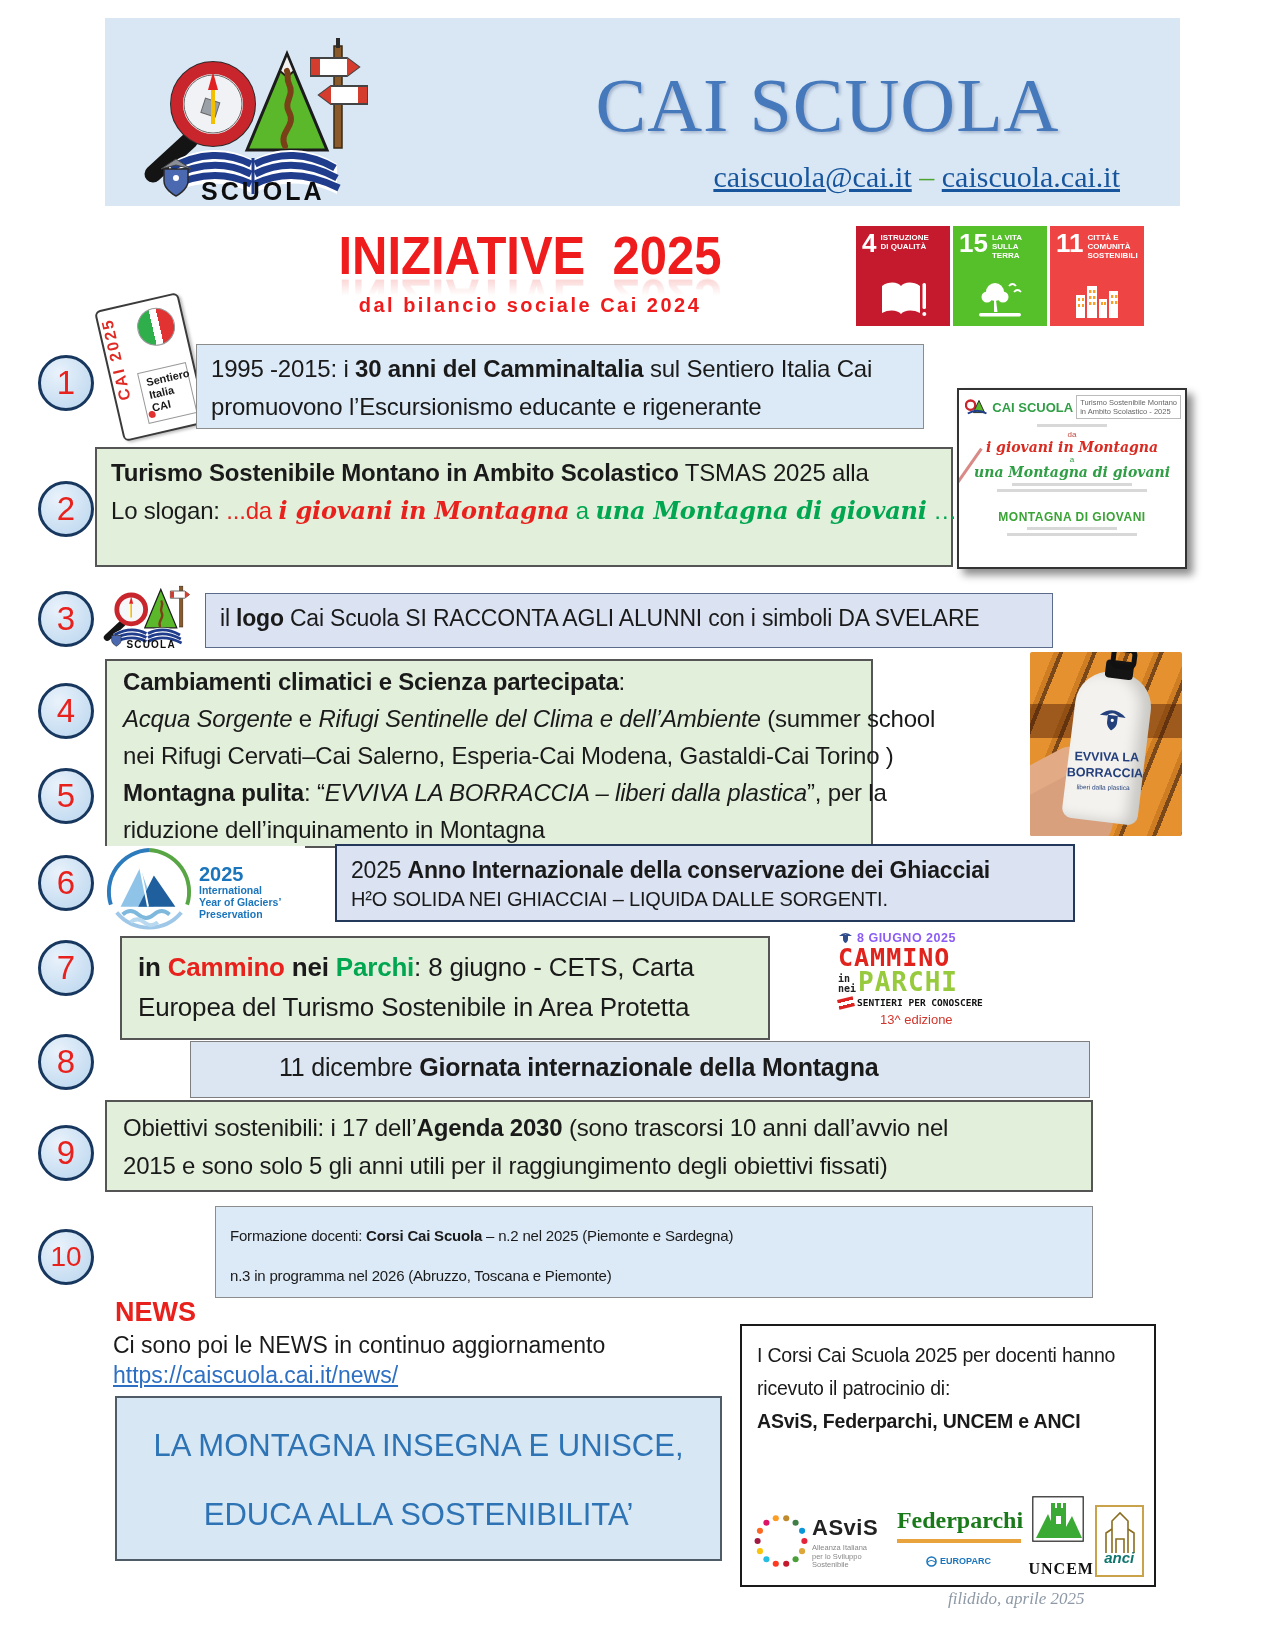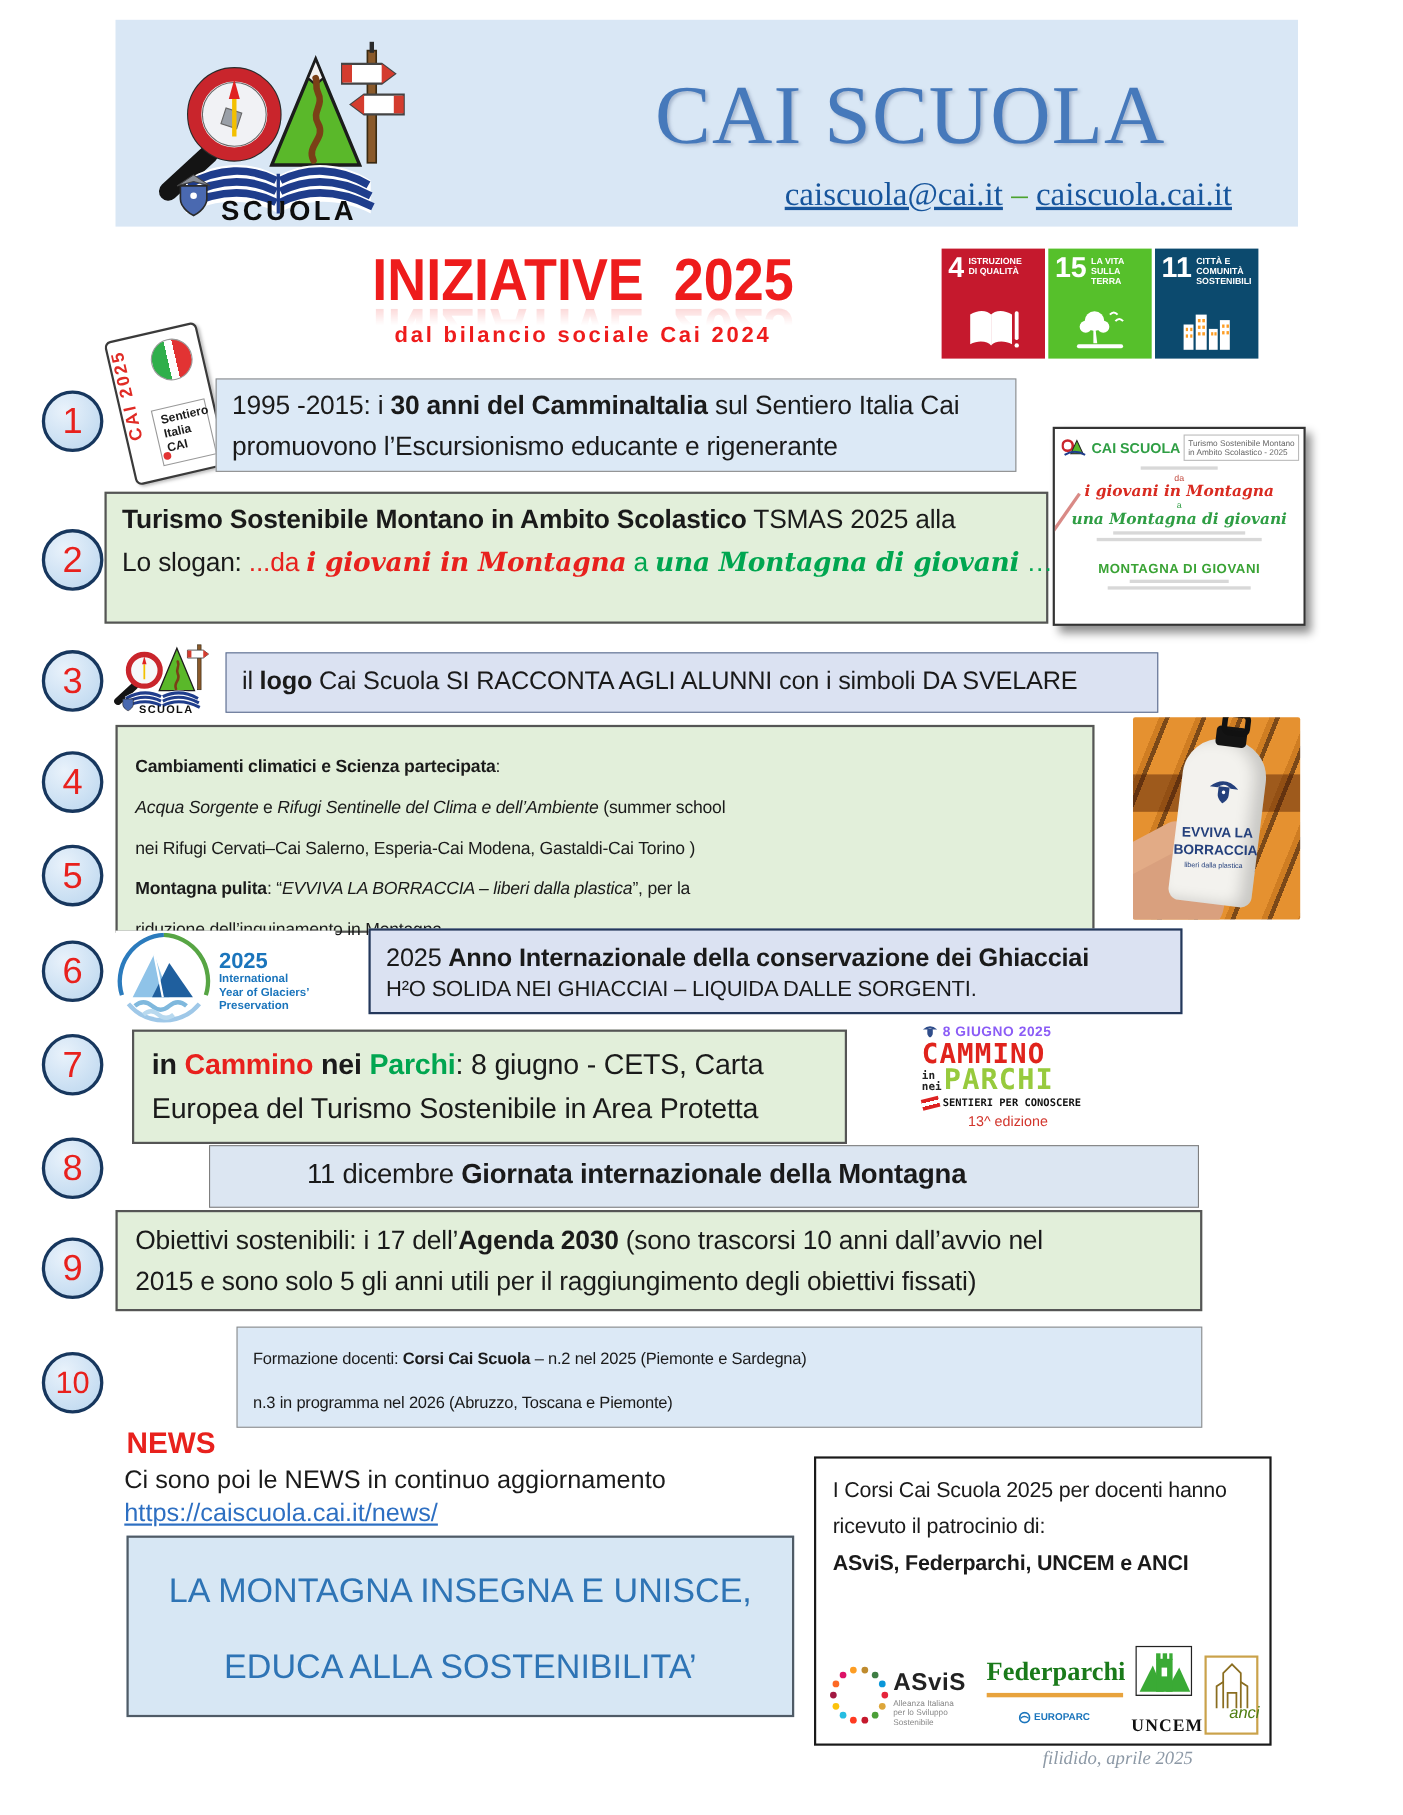--- a/index.html
+++ b/index.html
@@ -213,7 +213,7 @@
         <path d="M34 8 q3.5 -4 7 0 M39 14 q3.5 -4 7 0" stroke="#fff" stroke-width="1.8" fill="none"></path>
       </svg>
     </div>
-    <div class="sdg-tile" style="background:#0c4a6e">
+    <div class="sdg-tile" style="background:#ef4444">
       <div class="sdg-head">
         <span class="sdg-num">11</span>
         <span class="sdg-label"><span>CITTÀ E COMUNITÀ</span><br><span>SOSTENIBILI</span></span>

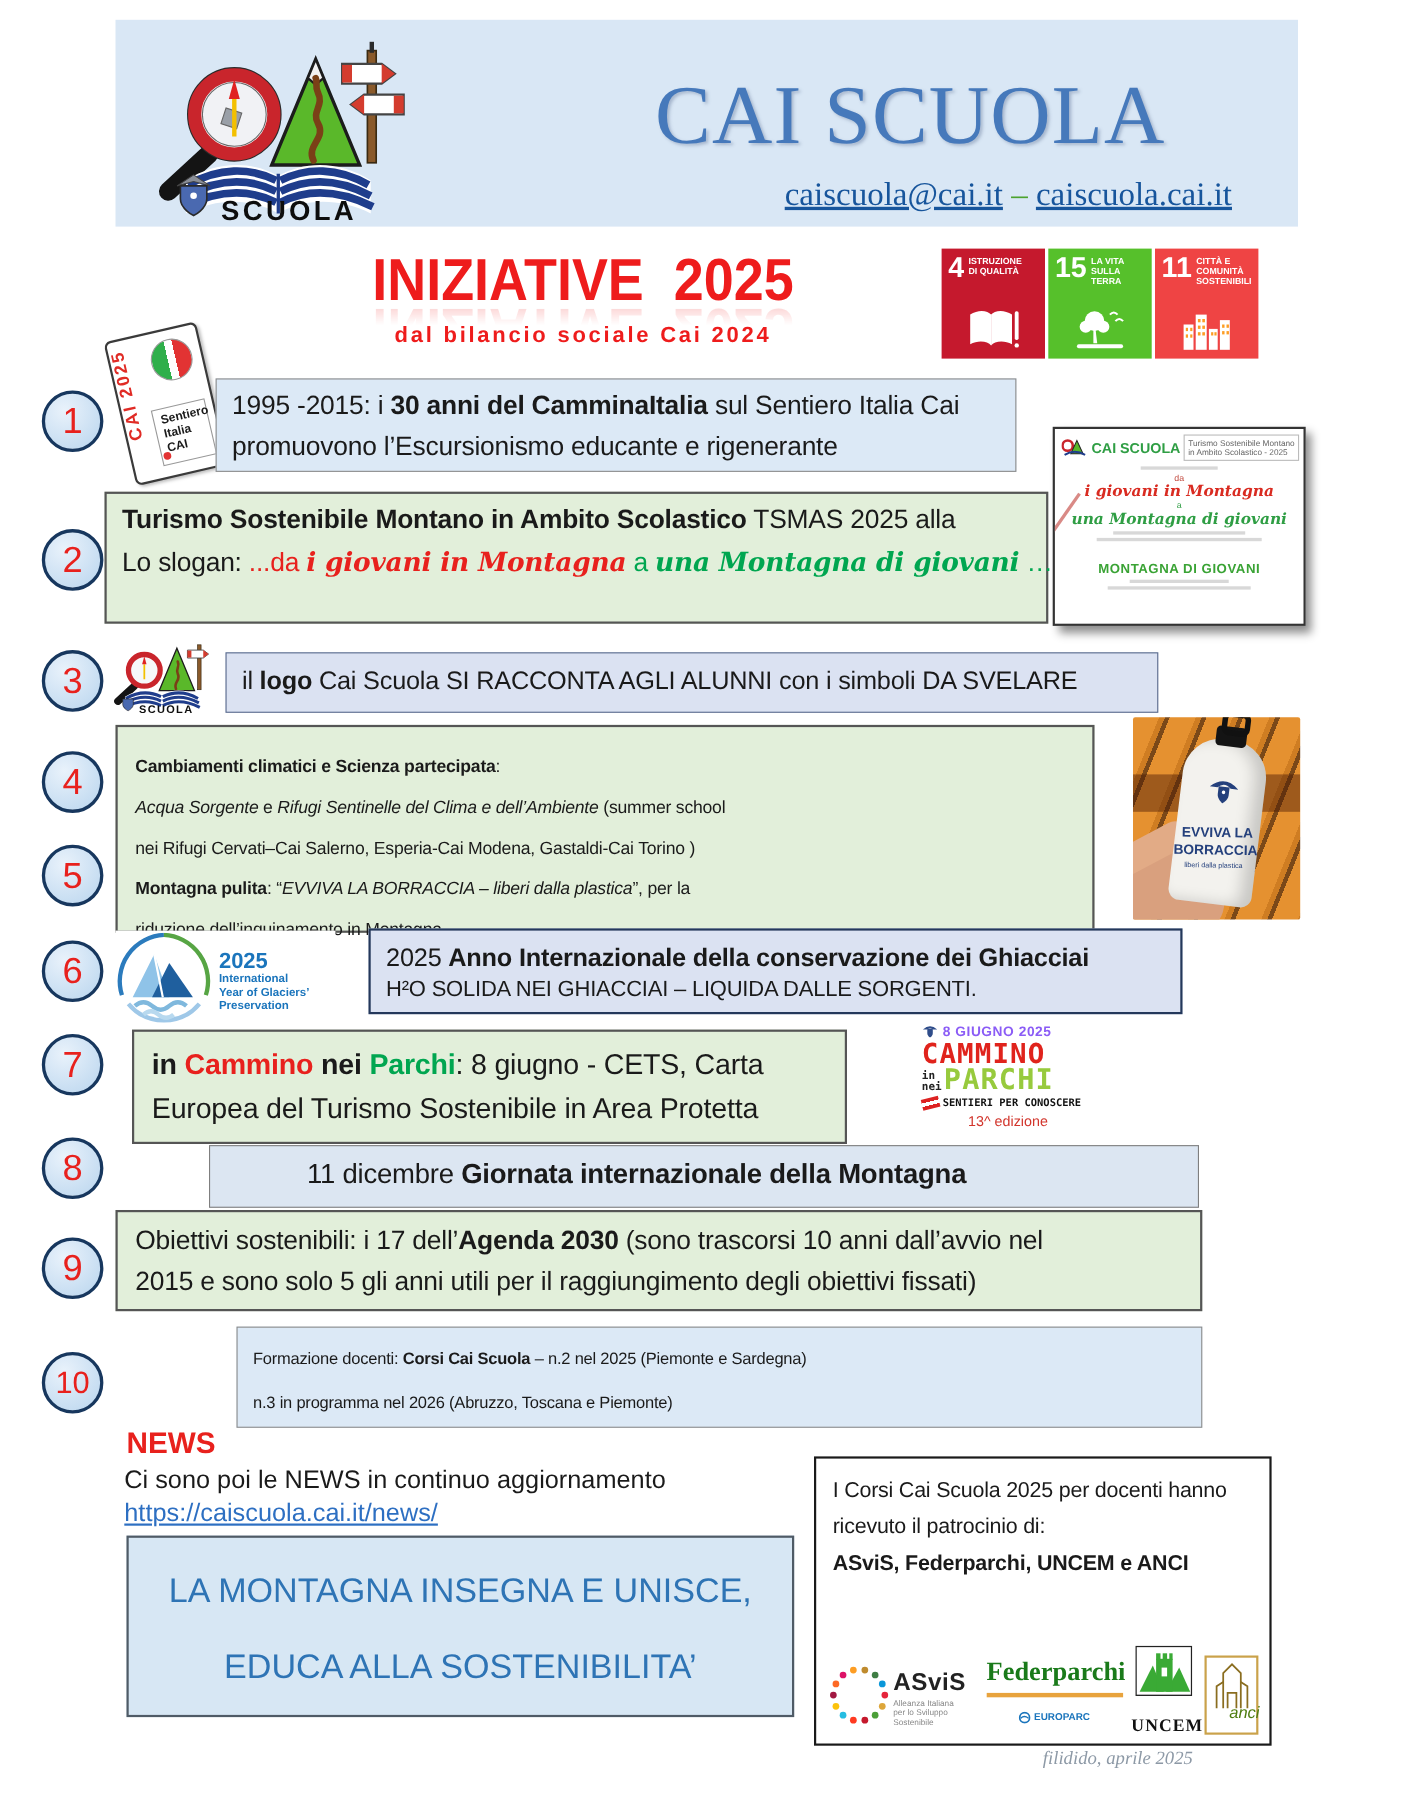--- a/index.html
+++ b/index.html
@@ -320,7 +320,7 @@
 
   <div class="abs numc" style="top:683px">4</div>
   <div class="abs numc" style="top:768px">5</div>
-  <div class="abs box box-green" style="left:105px;top:659px;width:890px;height:189px;padding:18px 16px;font-size:16px;line-height:37px">
+  <div class="abs box box-green" style="left:105px;top:659px;width:768px;height:189px;padding:2px 16px;font-size:24px;line-height:37px">
     <div class="ln"><span class="b">Cambiamenti climatici e Scienza partecipata</span><span>:</span></div>
     <div class="ln"><span class="i">Acqua Sorgente</span><span> e </span><span class="i">Rifugi Sentinelle del Clima e dell’Ambiente</span><span> (summer school</span></div>
     <div class="ln">nei Rifugi Cervati–Cai Salerno, Esperia-Cai Modena, Gastaldi-Cai Torino )</div>

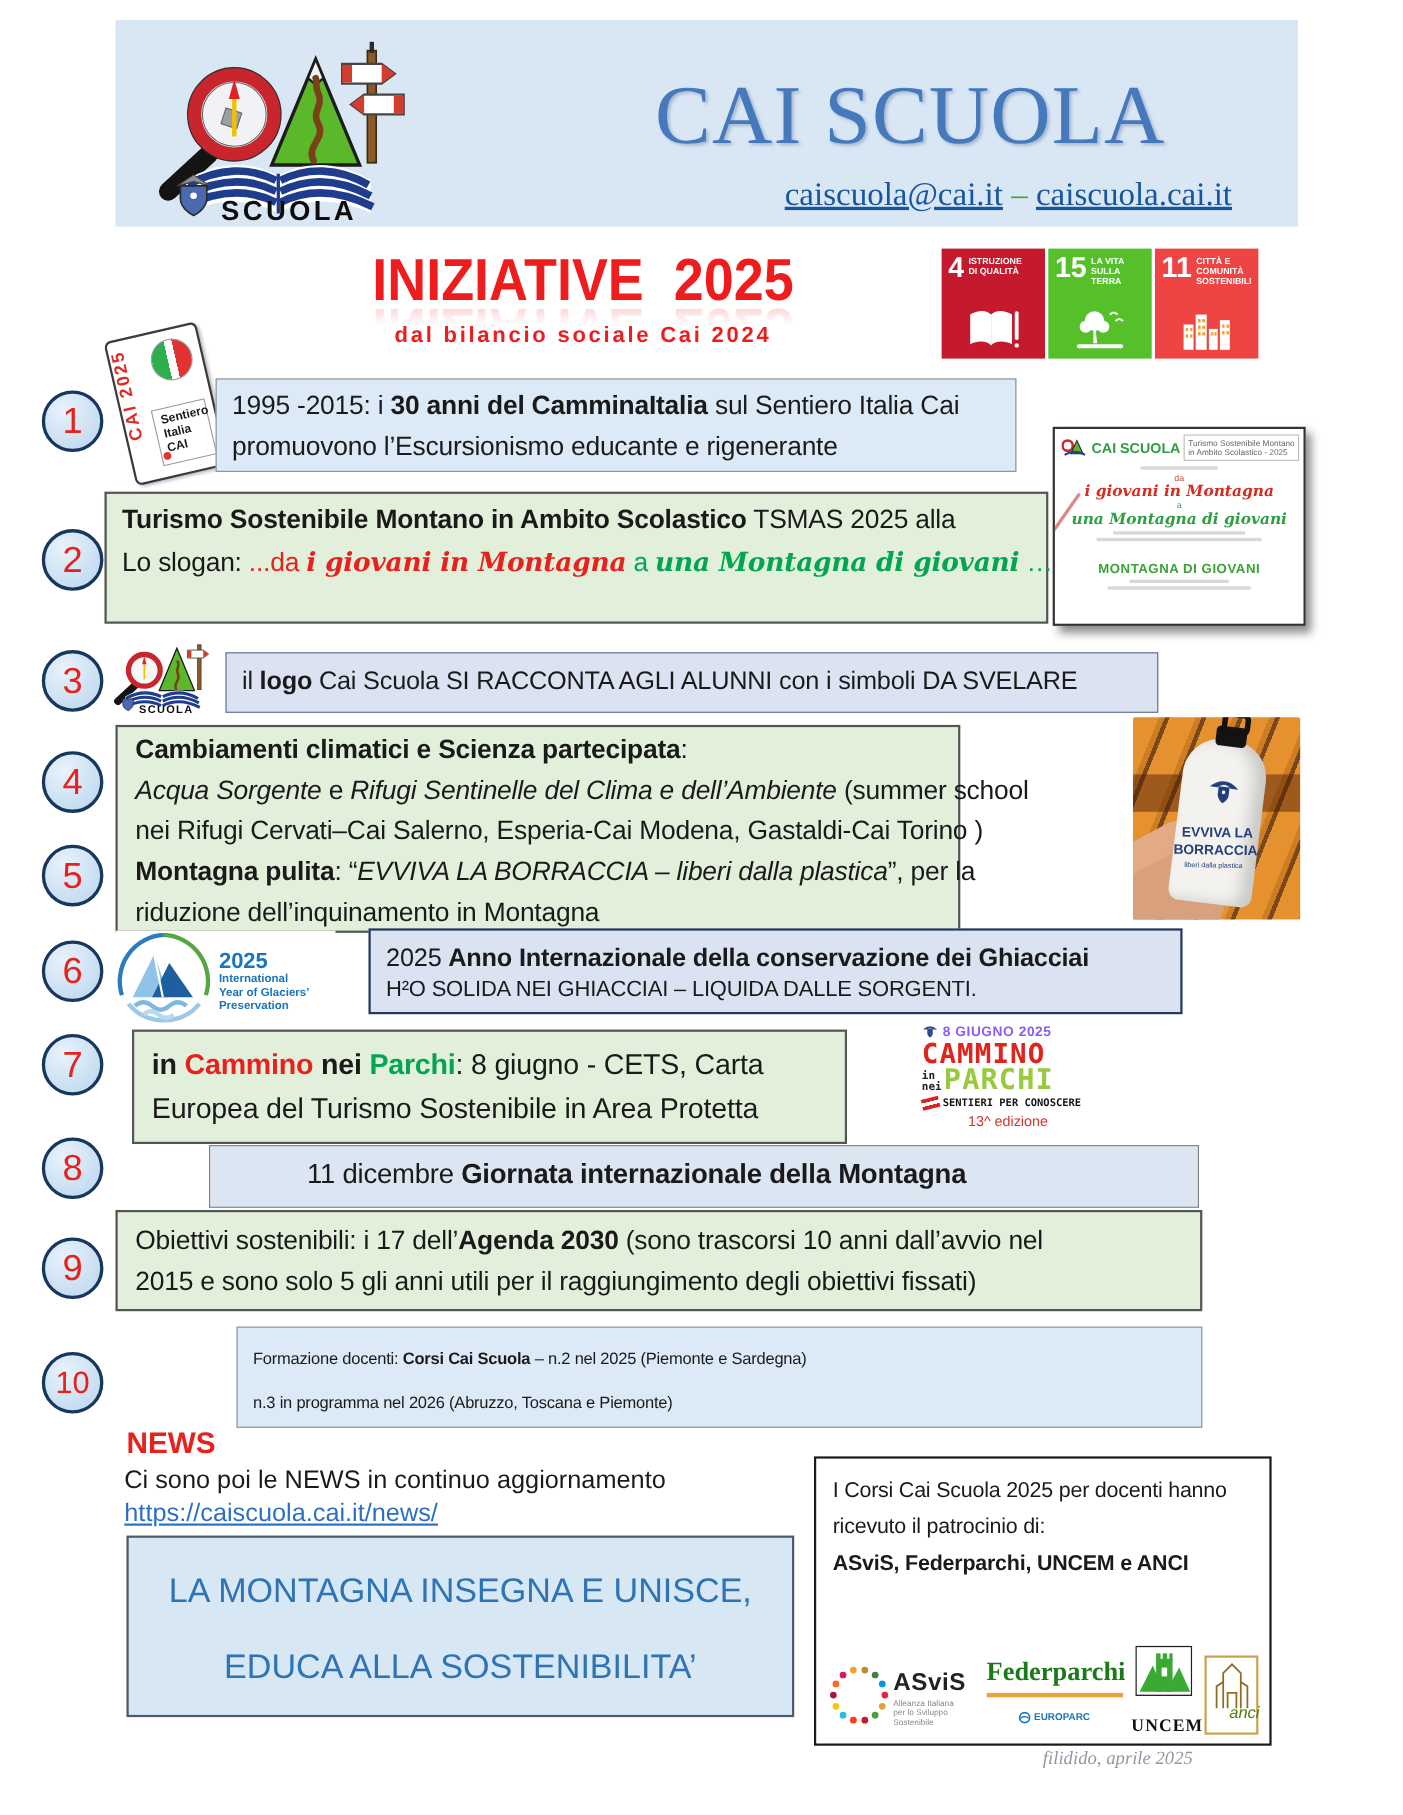--- a/index.html
+++ b/index.html
@@ -127,8 +127,8 @@
   .fed-euro{display:flex;align-items:center;gap:3px;justify-content:center;font-size:9px;font-weight:bold;color:#1b75bc}
   .uncem-cap{font-family:"Liberation Serif",serif;font-weight:bold;font-size:16px;letter-spacing:1px;color:#111;text-align:center}
   .ancibox{width:50px;height:72px;border:2px solid #caa24a;box-sizing:border-box;background:#fff;position:relative}
-  .anci-t{position:absolute;bottom:1px;left:12px;width:100%;text-align:center;font-weight:normal;font-style:italic;
-          font-size:15px;color:#4d7c0f}
+  .anci-t{position:absolute;bottom:1px;left:0;width:100%;text-align:center;font-weight:bold;font-style:italic;
+          font-size:15px;color:#0f766e}
   .footer{left:948px;top:1589px;font-family:"Liberation Serif",serif;font-style:italic;
           font-size:17px;color:#8d99a6}
 </style>

